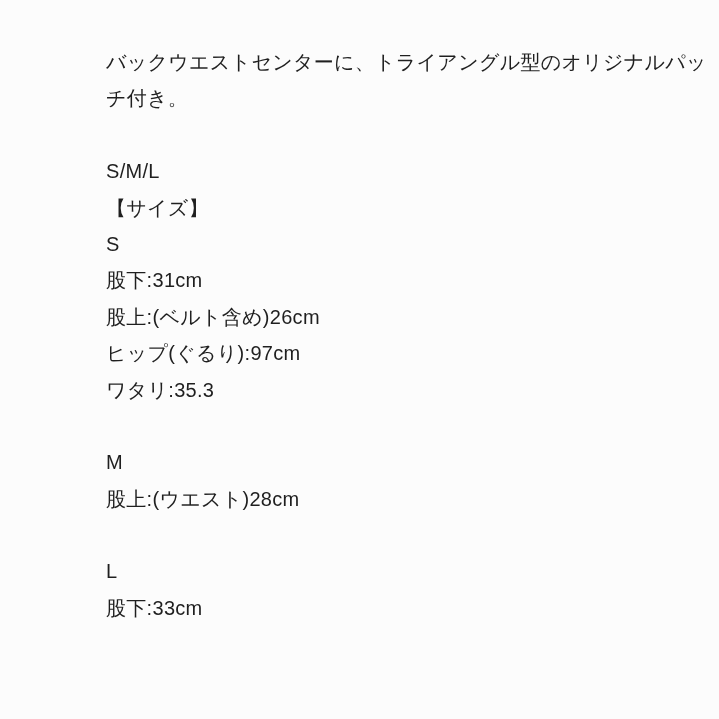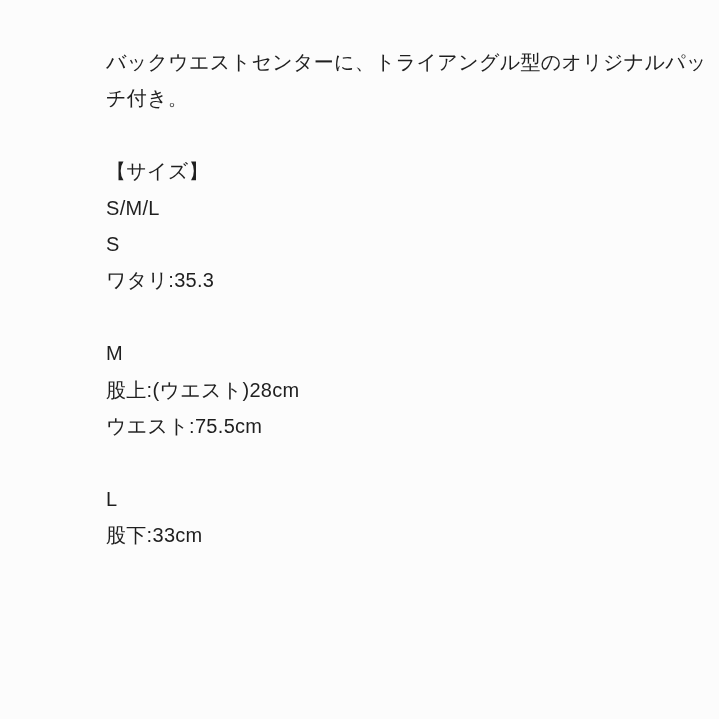--- a/index.html
+++ b/index.html
@@ -62,8 +62,8 @@
       <div class="line">バックウエストセンターに、トライアングル型のオリジナルパッ</div>
       <div class="line">チ付き。</div>
       <div class="line"></div>
+      <div class="line">S/M/L</div>
       <div class="line">【サイズ】</div>
-      <div class="line">S/M/L</div>
       <div class="line">S</div>
       <div class="line">ワタリ:35.3</div>
       <div class="line"></div>

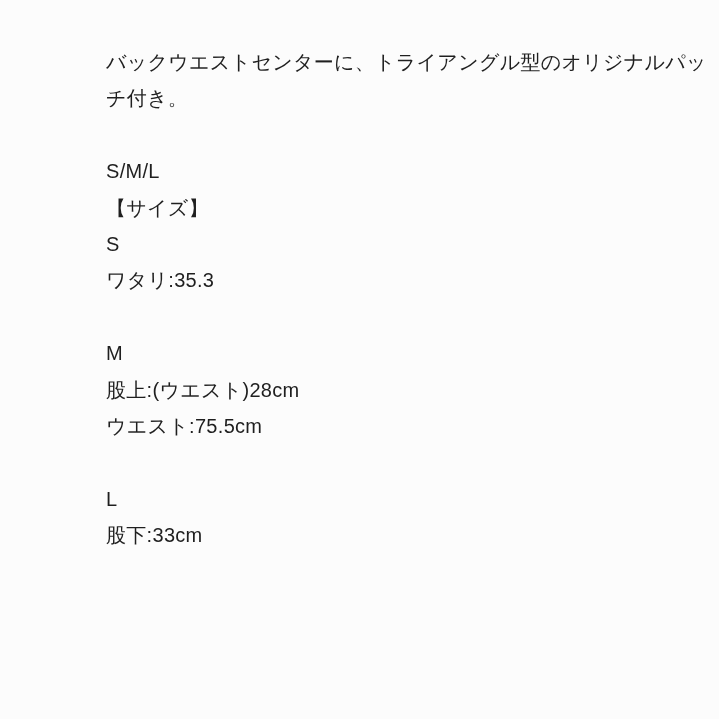--- a/index.html
+++ b/index.html
@@ -65,6 +65,7 @@
       <div class="line">S/M/L</div>
       <div class="line">【サイズ】</div>
       <div class="line">S</div>
+      <div class="line">股下:31cm</div>
       <div class="line">ワタリ:35.3</div>
       <div class="line"></div>
       <div class="line">M</div>

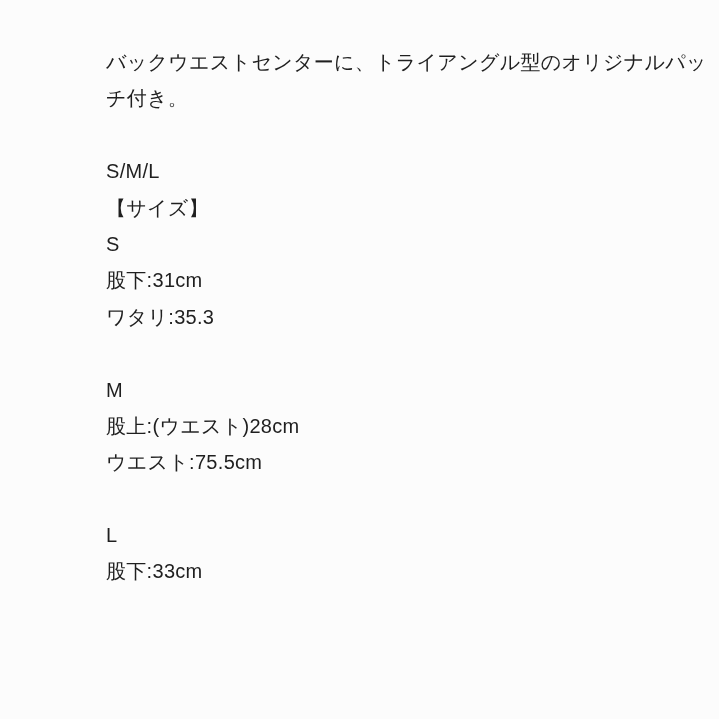--- a/index.html
+++ b/index.html
@@ -66,6 +66,7 @@
       <div class="line">【サイズ】</div>
       <div class="line">S</div>
       <div class="line">股下:31cm</div>
+      <div class="line">股上:(ベルト含め)26cm</div>
       <div class="line">ワタリ:35.3</div>
       <div class="line"></div>
       <div class="line">M</div>

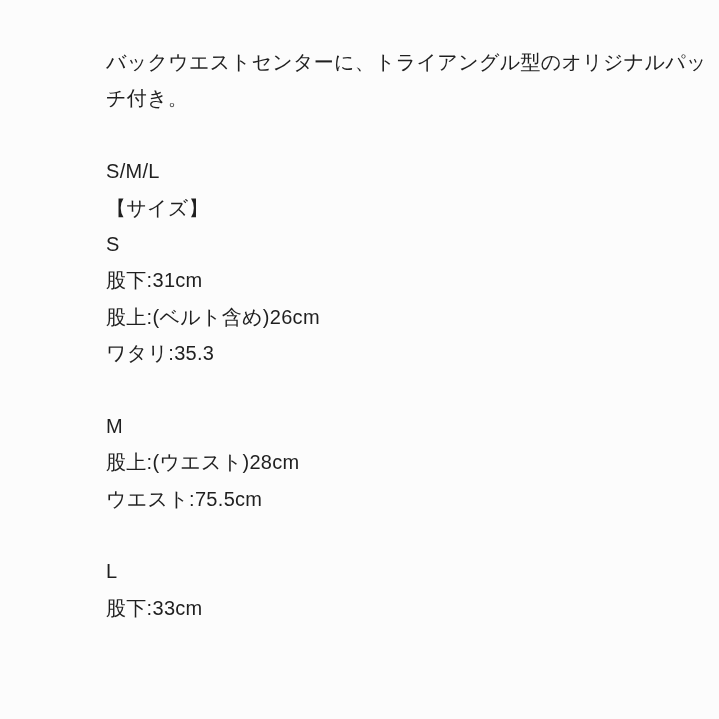--- a/index.html
+++ b/index.html
@@ -67,6 +67,7 @@
       <div class="line">S</div>
       <div class="line">股下:31cm</div>
       <div class="line">股上:(ベルト含め)26cm</div>
+      <div class="line">ヒップ(ぐるり):97cm</div>
       <div class="line">ワタリ:35.3</div>
       <div class="line"></div>
       <div class="line">M</div>

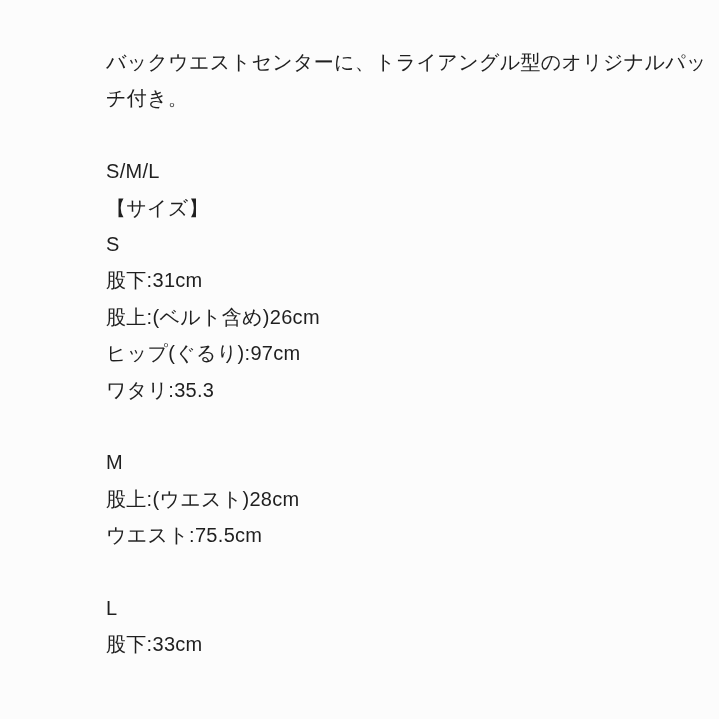--- a/index.html
+++ b/index.html
@@ -72,7 +72,6 @@
       <div class="line"></div>
       <div class="line">M</div>
       <div class="line">股上:(ウエスト)28cm</div>
-      <div class="line">ウエスト:75.5cm</div>
       <div class="line"></div>
       <div class="line">L</div>
       <div class="line">股下:33cm</div>

